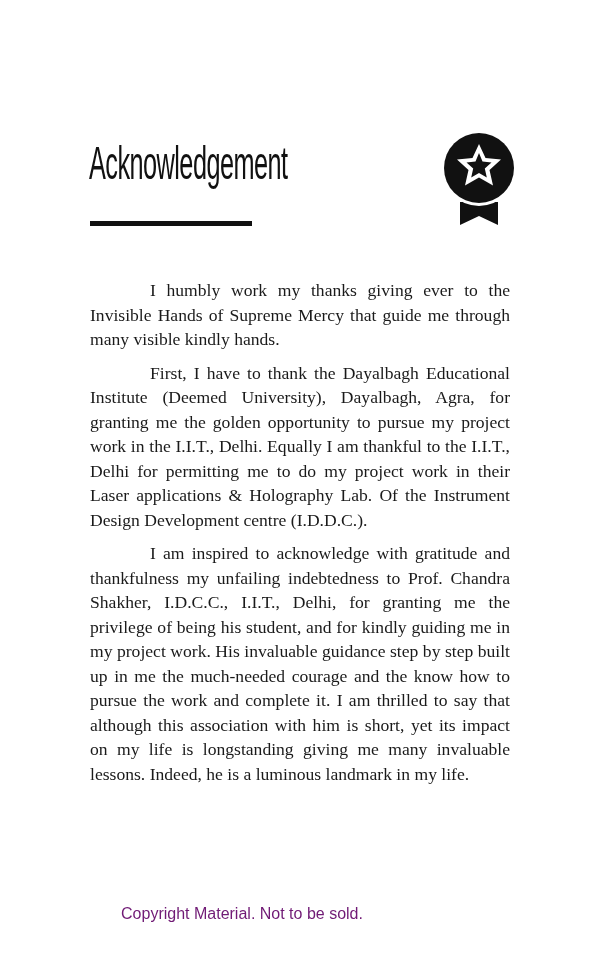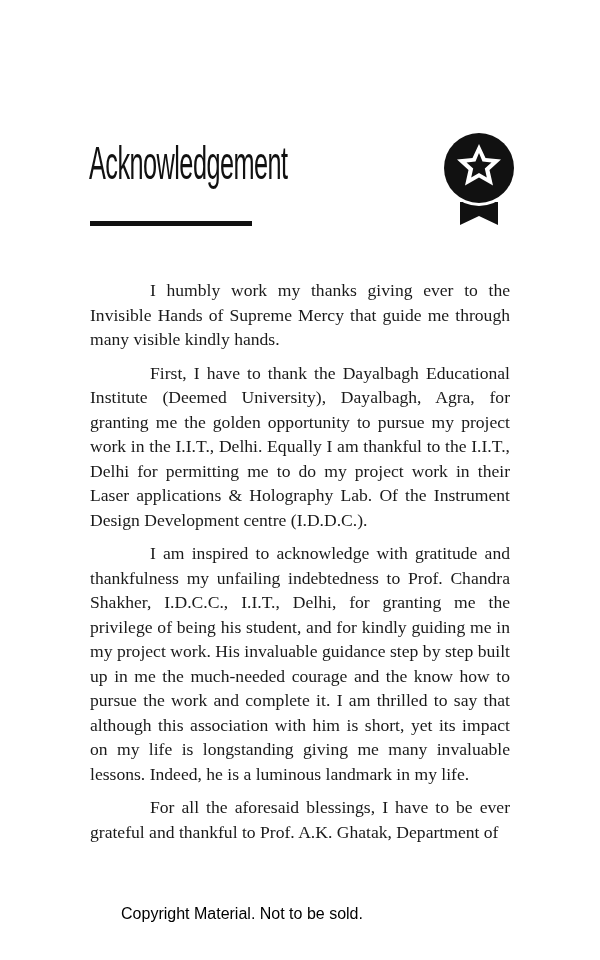--- a/index.html
+++ b/index.html
@@ -44,7 +44,6 @@
   <p>I humbly work my thanks giving ever to the Invisible Hands of Supreme Mercy that guide me through many visible kindly hands.</p>
   <p>First, I have to thank the Dayalbagh Educational Institute (Deemed University), Dayalbagh, Agra, for granting me the golden opportunity to pursue my project work in the I.I.T., Delhi. Equally I am thankful to the I.I.T., Delhi for permitting me to do my project work in their Laser applications &amp; Holography Lab. Of the Instrument Design Development centre (I.D.D.C.).</p>
   <p>I am inspired to acknowledge with gratitude and thankfulness my unfailing indebtedness to Prof. Chandra Shakher, I.D.C.C., I.I.T., Delhi, for granting me the privilege of being his student, and for kindly guiding me in my project work. His invaluable guidance step by step built up in me the much-needed courage and the know how to pursue the work and complete it. I am thrilled to say that although this association with him is short, yet its impact on my life is longstanding giving me many invaluable lessons. Indeed, he is a luminous landmark in my life.</p>
-  <p>For all the aforesaid blessings, I have to be ever grateful and thankful to Prof. A.K. Ghatak, Department of</p>
 </div>
 
 <div class="footer">Copyright Material. Not to be sold.</div>

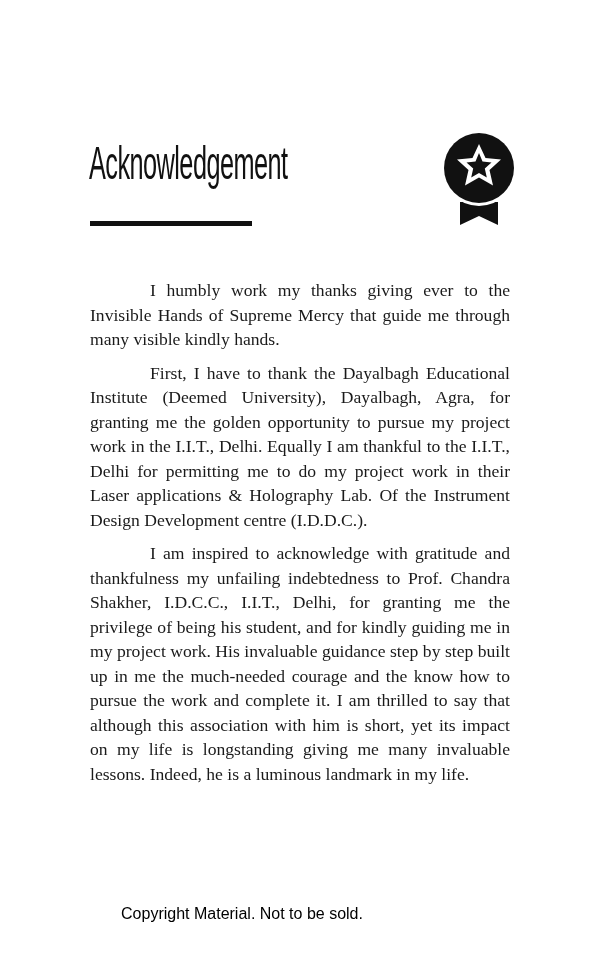--- a/index.html
+++ b/index.html
@@ -23,7 +23,7 @@
   .body-text p { margin:0 0 9px 0; text-indent:60px; }
   .footer {
     position:absolute; left:0; width:484px; top:905px; text-align:center;
-    font-family:"Liberation Sans", sans-serif; font-size:16px; color:#000000;
+    font-family:"Liberation Sans", sans-serif; font-size:16px; color:#701a75;
   }
 </style>
 </head>

